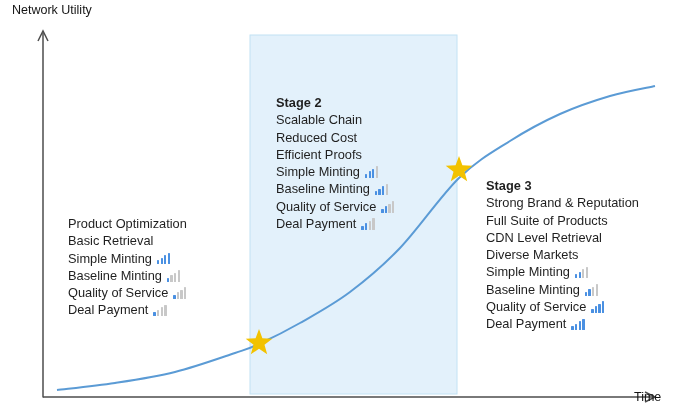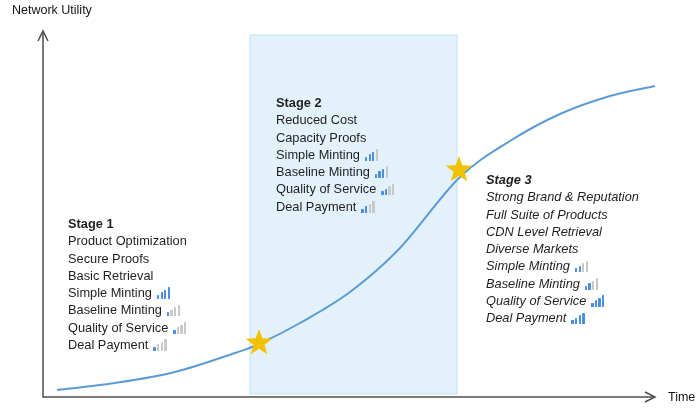--- a/index.html
+++ b/index.html
@@ -87,6 +87,9 @@
   </div>
 <div class="stage-block" style="left: 276px; top: 72px; margin-top: 22px;">
     <div class="stage-title">Stage 2</div>
+    <div class="stage-item">
+      <span>Scalable Chain</span>
+    </div>
     <div class="stage-item">
       <span>Reduced Cost</span>
     </div>

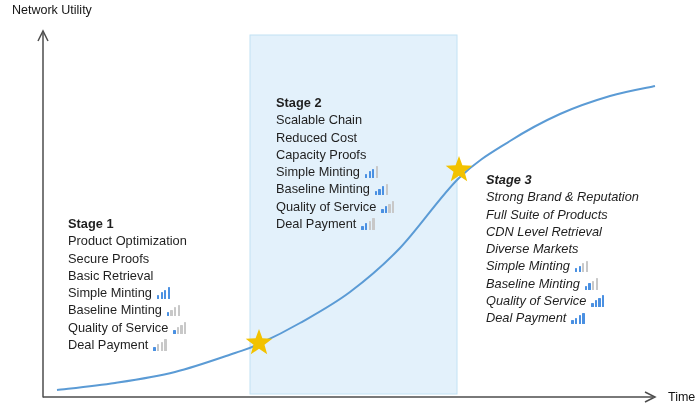--- a/index.html
+++ b/index.html
@@ -94,7 +94,7 @@
       <span>Reduced Cost</span>
     </div>
     <div class="stage-item">
-      <span>Capacity Proofs</span>
+      <span>Efficient Proofs</span>
     </div>
     <div class="stage-item">
       <span>Simple Minting</span>

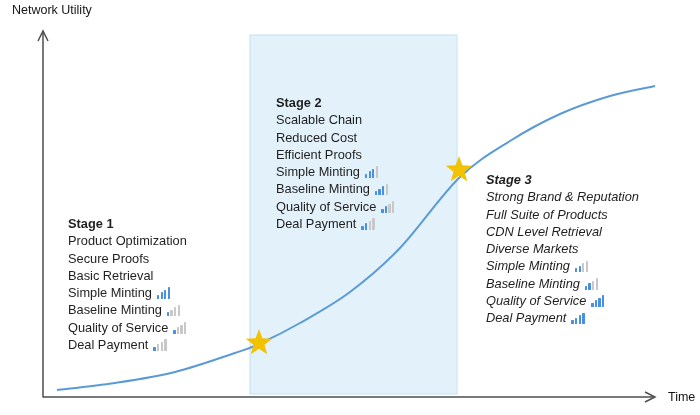--- a/index.html
+++ b/index.html
@@ -133,7 +133,7 @@
       </span>
     </div>
   </div>
-<div class="stage-block" style="left: 486px; top: 171px; font-style: italic;">
+<div class="stage-block" style="left: 486px; top: 177px;">
     <div class="stage-title">Stage 3</div>
     <div class="stage-item">
       <span>Strong Brand &amp; Reputation</span>

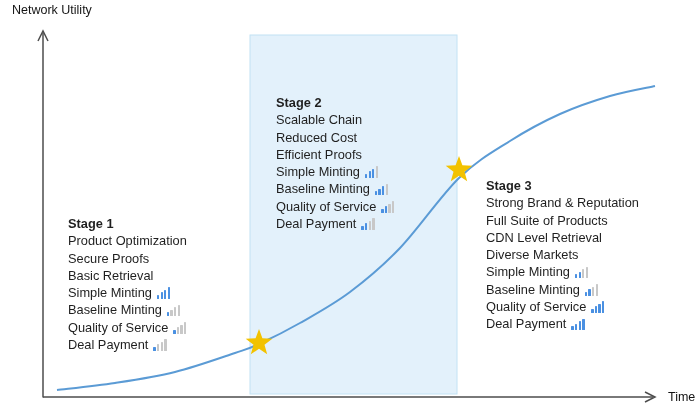--- a/index.html
+++ b/index.html
@@ -38,7 +38,6 @@
 <div class="axis-label" id="x-axis-label">Time</div>
 
 <div class="stage-block" style="left: 68px; top: 215px;">
-    <div class="stage-title">Stage 1</div>
     <div class="stage-item">
       <span>Product Optimization</span>
     </div>

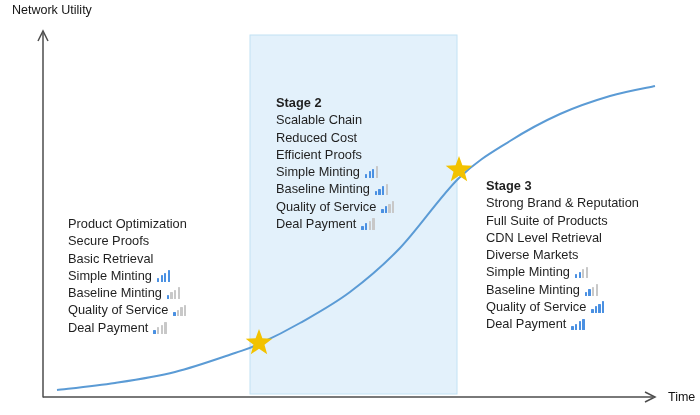--- a/index.html
+++ b/index.html
@@ -40,9 +40,6 @@
 <div class="stage-block" style="left: 68px; top: 215px;">
     <div class="stage-item">
       <span>Product Optimization</span>
-    </div>
-    <div class="stage-item">
-      <span>Secure Proofs</span>
     </div>
     <div class="stage-item">
       <span>Basic Retrieval</span>

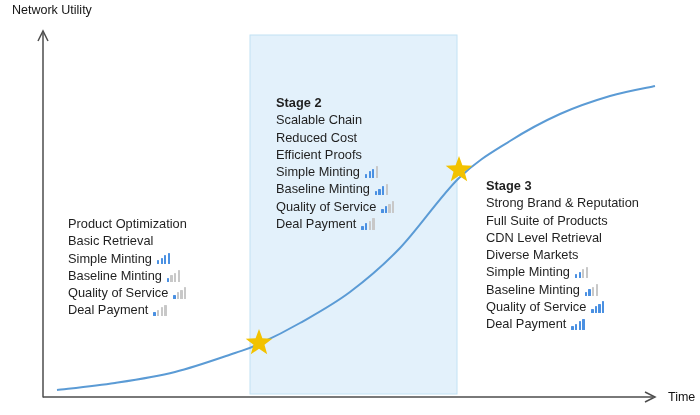--- a/index.html
+++ b/index.html
@@ -11,7 +11,7 @@
   #fig{position:absolute;left:0;top:0;z-index:1;}
   .axis-label{position:absolute;z-index:3;font-size:12.5px;color:#141414;white-space:nowrap;}
   #y-axis-label{left:12px;top:3px;}
-  #x-axis-label{left:634px;top:390px;margin-left:34px;}
+  #x-axis-label{left:634px;top:390px;}
   .stage-block{position:absolute;z-index:2;font-size:12.8px;line-height:17.3px;white-space:nowrap;}
   .stage-title{font-weight:bold;}
   .stage-item{display:flex;align-items:flex-end;}

